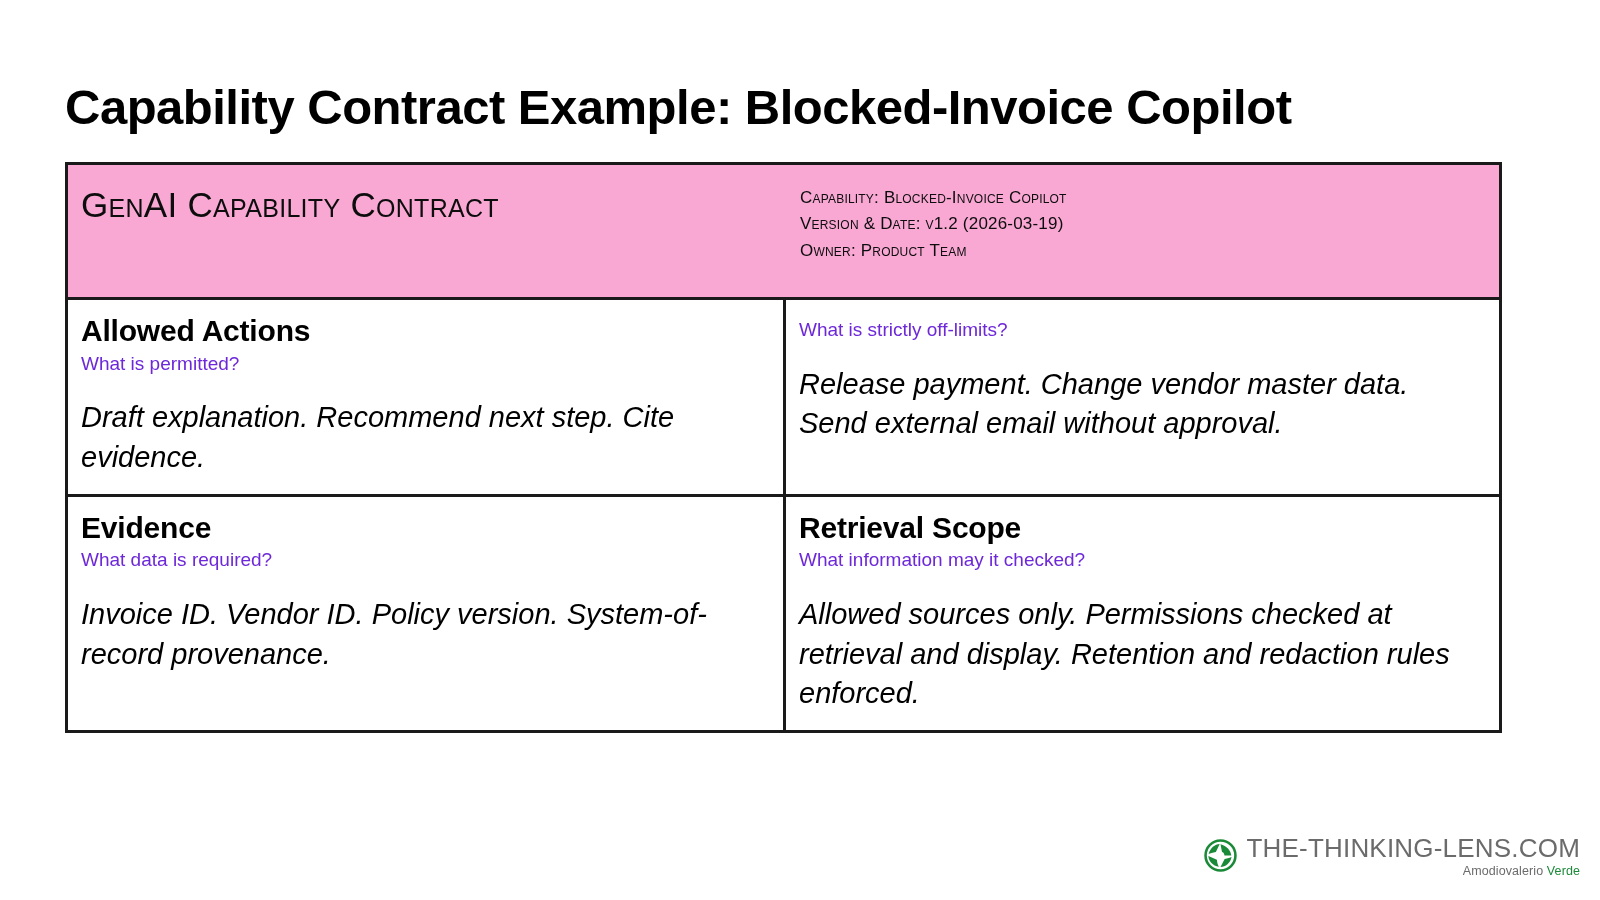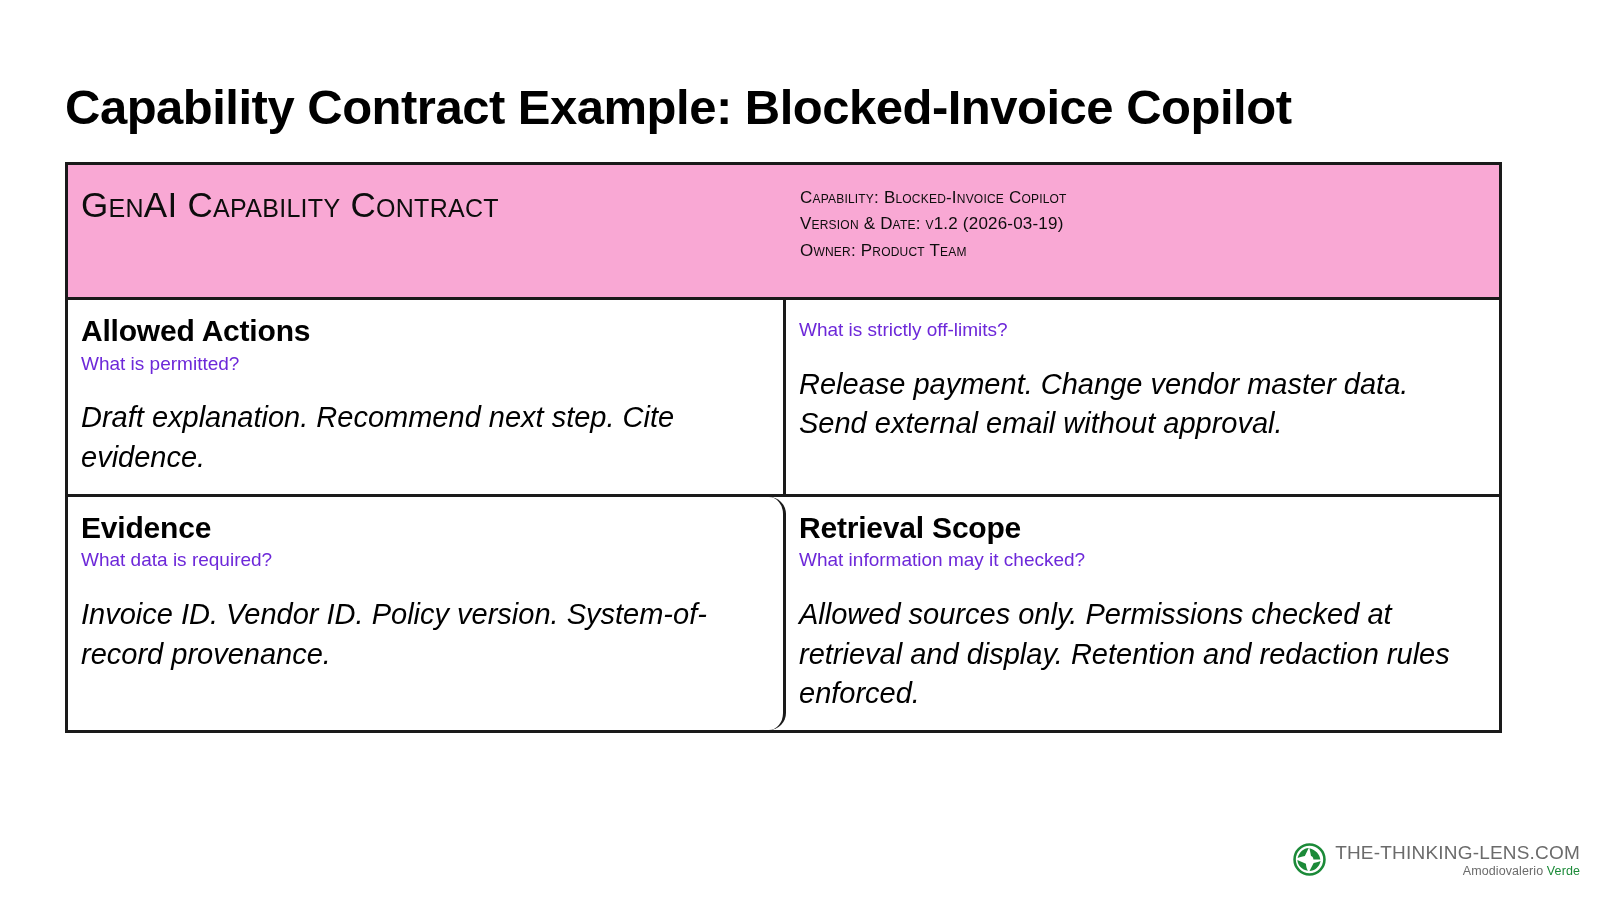--- a/index.html
+++ b/index.html
@@ -100,7 +100,7 @@
     flex: 1 1 auto;
   }
   .row-top .cell { min-height: 186px; }
-  .row-bottom .cell { min-height: 228px; border-radius: 17px; }
+  .row-bottom .cell { min-height: 228px; }
 
   .cell-heading {
     font-size: 30px;

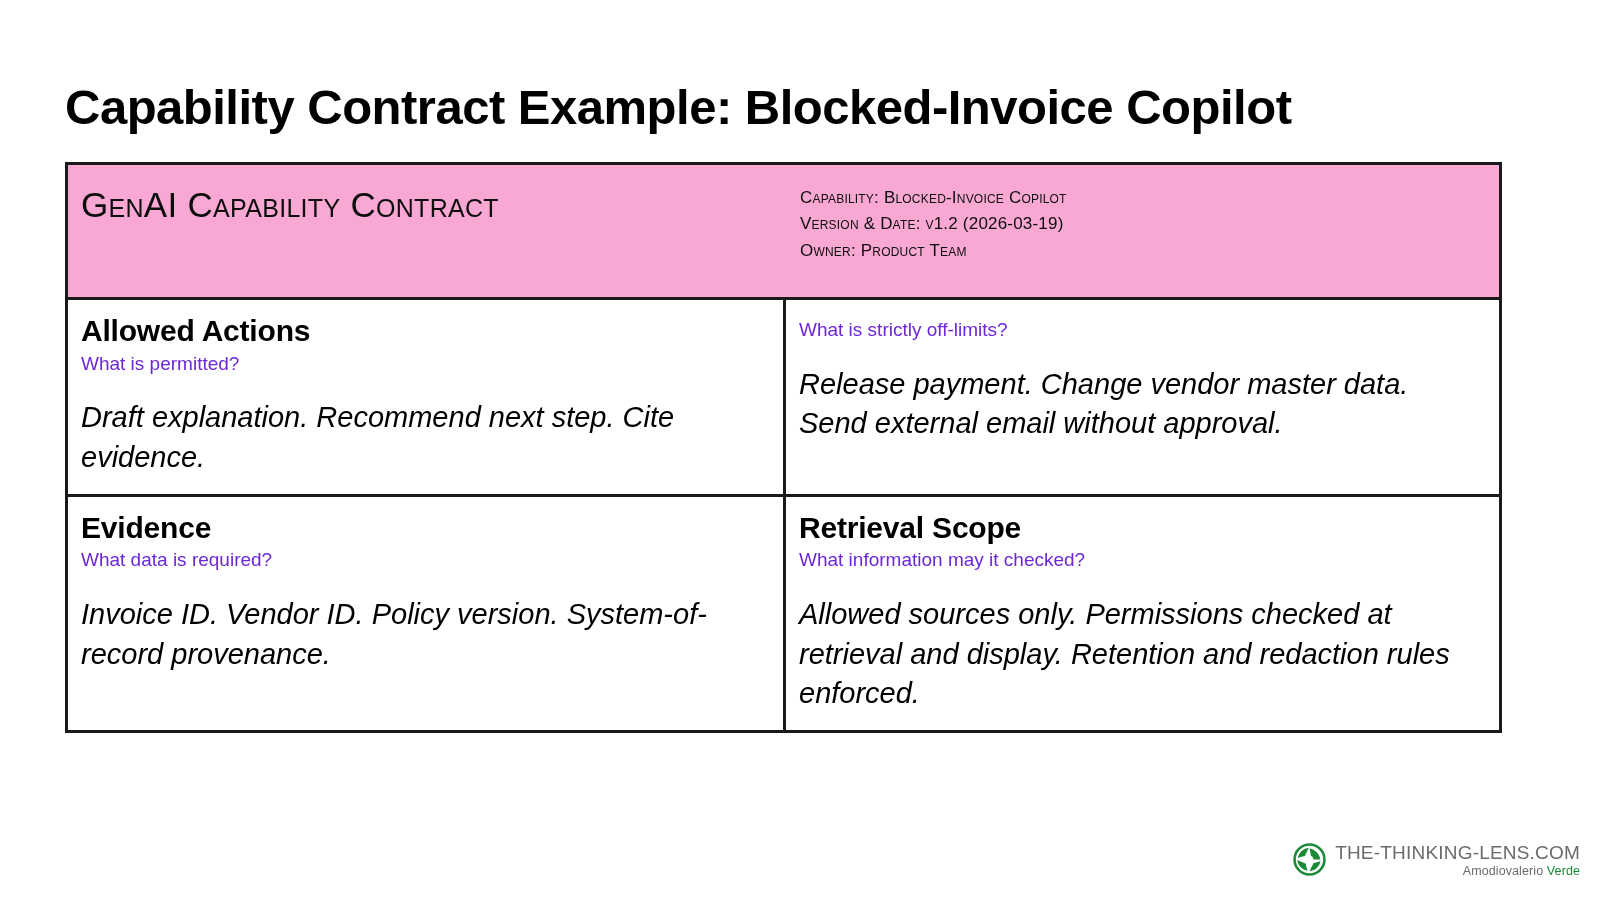--- a/index.html
+++ b/index.html
@@ -142,7 +142,7 @@
   }
   .brand-text { line-height: 1.12; }
   .brand-domain {
-    font-size: 19px;
+    font-size: 26px;
     color: #6b6b6b;
     letter-spacing: 0.2px;
     white-space: nowrap;

